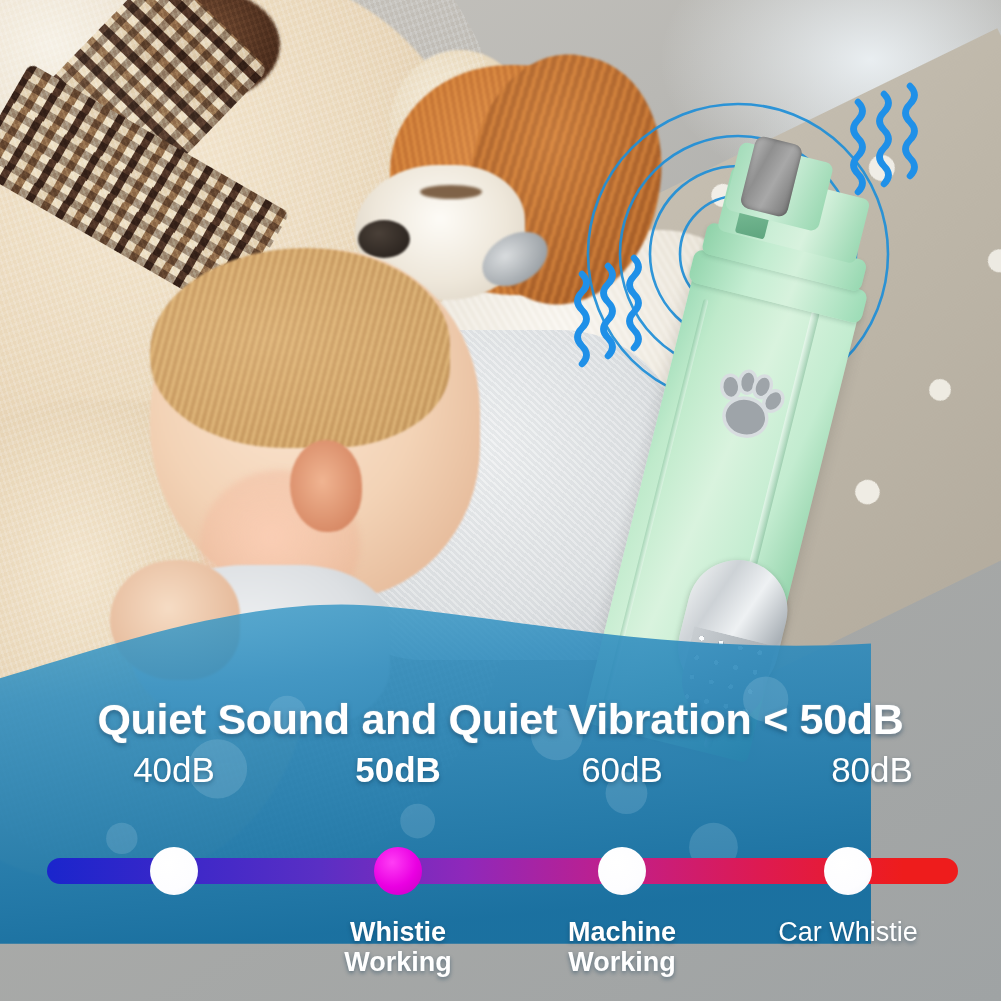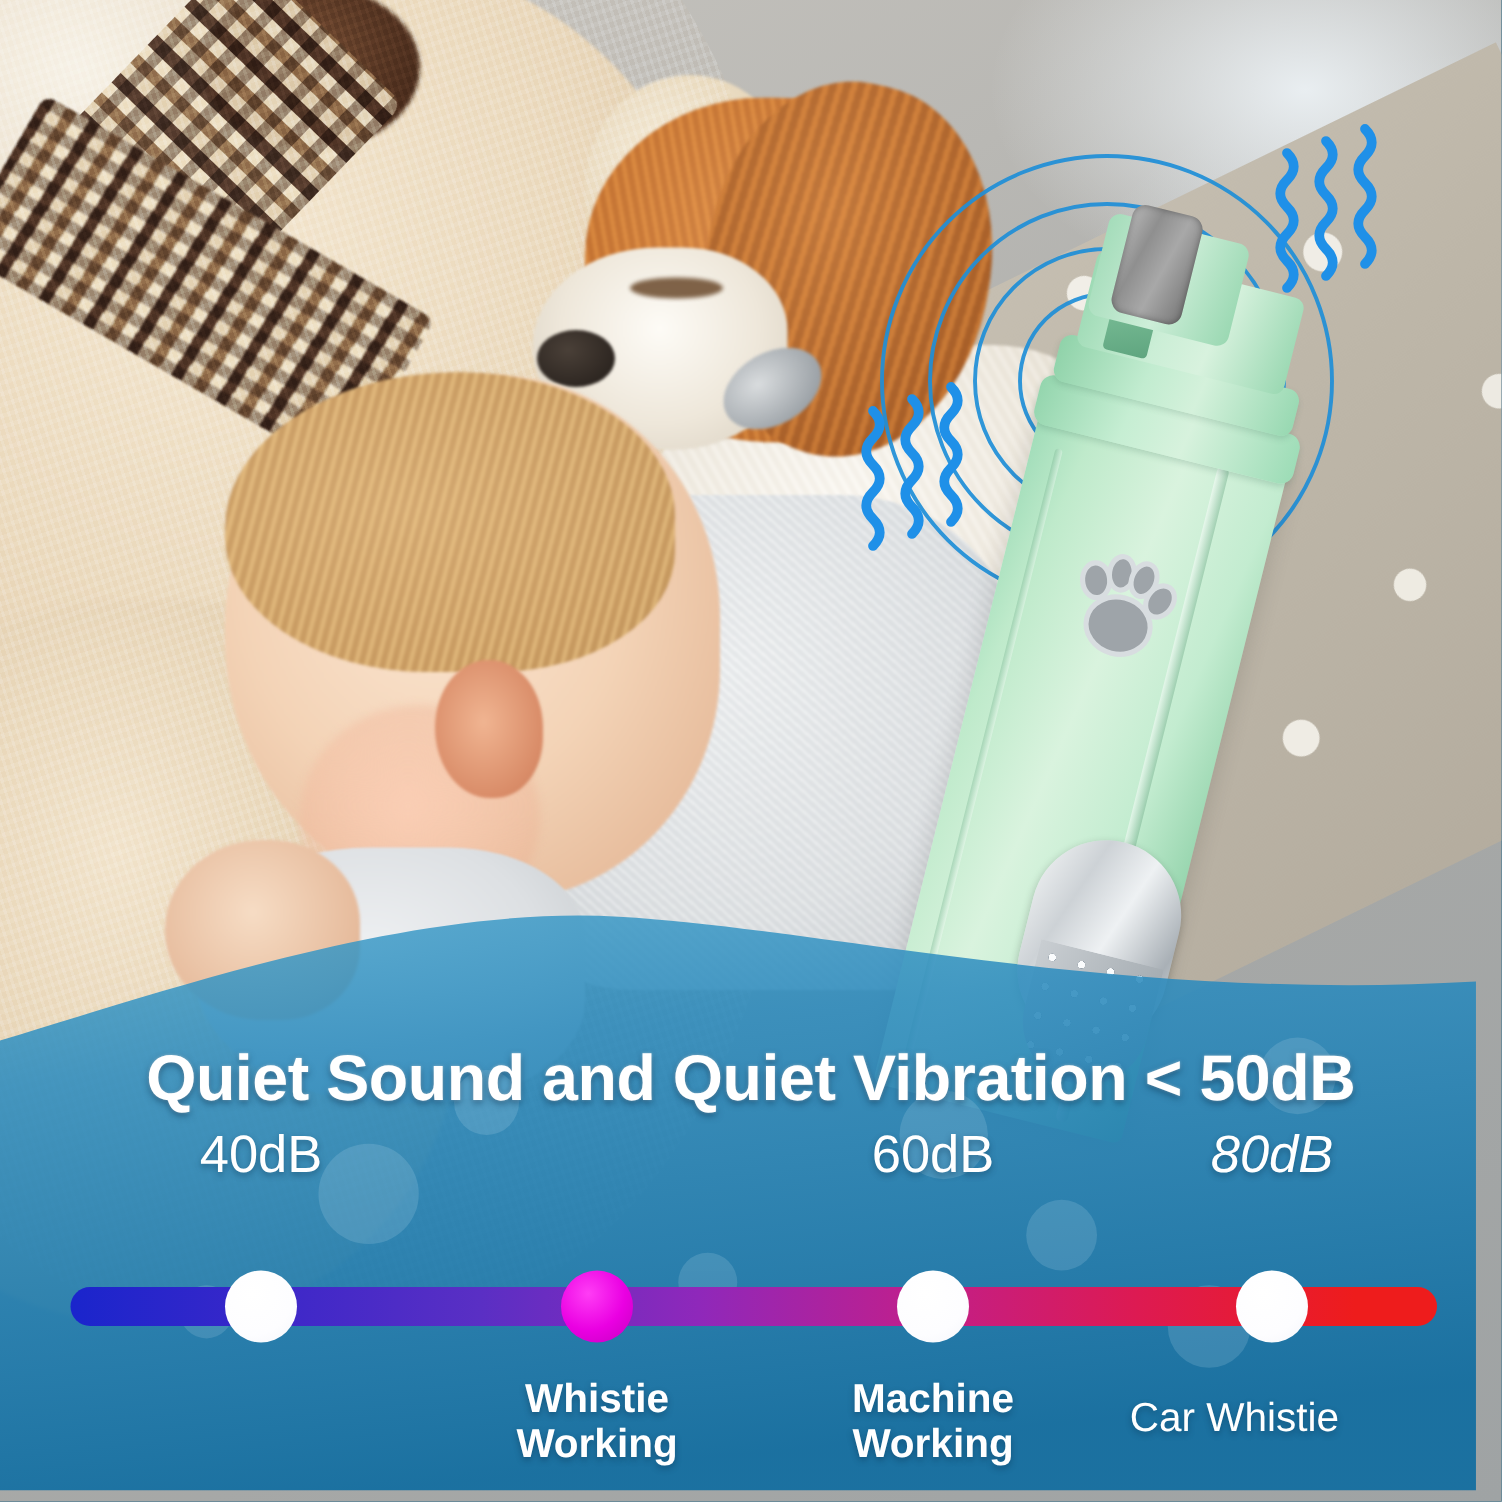--- a/index.html
+++ b/index.html
@@ -229,7 +229,7 @@
   }
 
   
-  .banner { position:absolute; left:0; top:560px; width:984px; height:441px; }
+  .banner { position:absolute; left:0; top:560px; width:871px; height:441px; }
   .banner-fill { position:absolute; inset:0; }
   .banner-content { position:absolute; left:0; top:0; width:1001px; height:441px; }
 

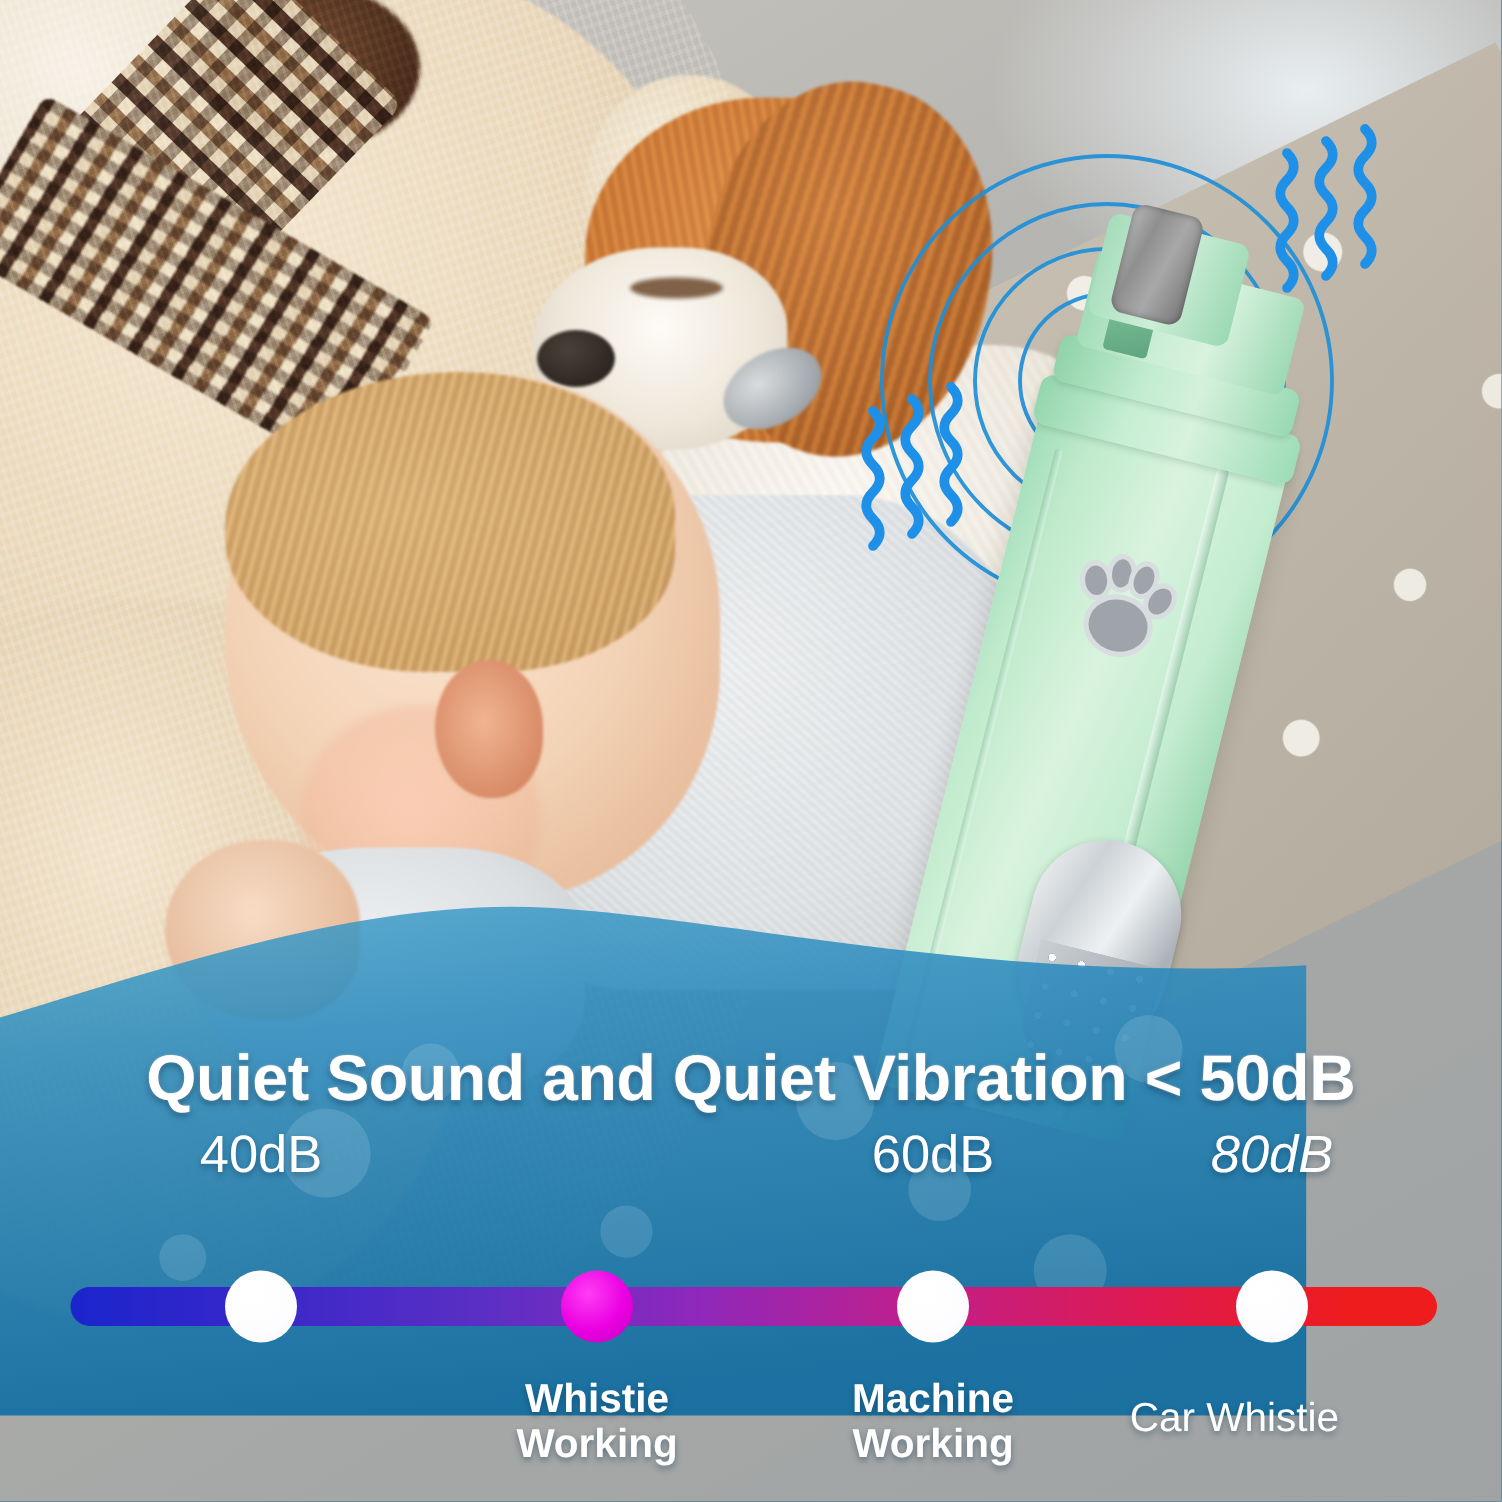--- a/index.html
+++ b/index.html
@@ -371,6 +371,7 @@
       <div class="vallabel" style="left:74px;text-align:center;">40dB</div>
       <div class="marker white" style="left:150px;"></div>
 
+      <div class="vallabel bold" style="left:298px;">50dB</div>
       <div class="marker" style="left:374px;background:radial-gradient(circle at 38% 32%, #ff3df5 0%, #ea00e2 55%, #c500bf 100%);"></div>
       <div class="namelabel bold" style="left:283px;">
         <span>Whistie</span><br>

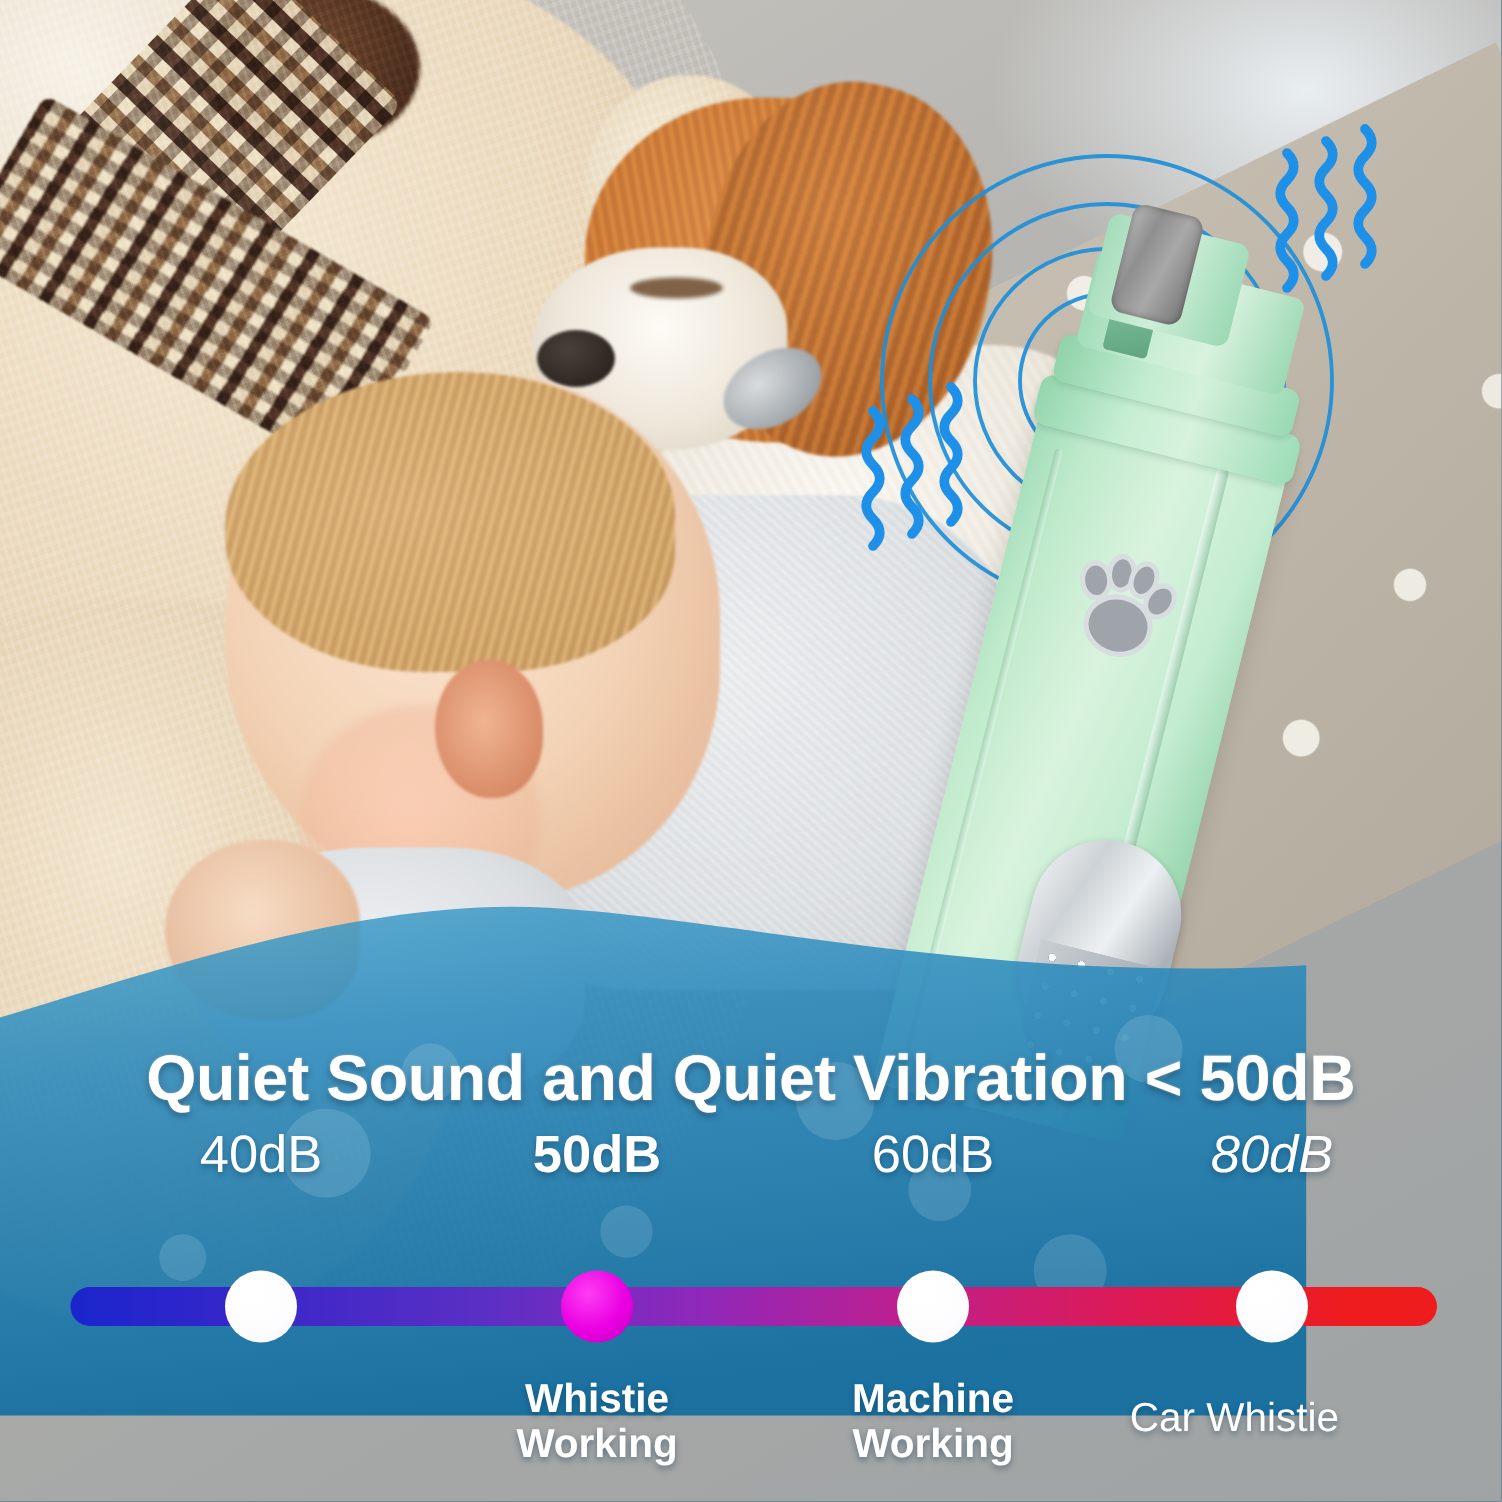--- a/index.html
+++ b/index.html
@@ -385,7 +385,7 @@
         <span>Working</span>
       </div>
 
-      <div class="vallabel" style="left:748px;font-style:italic;">80dB</div>
+      <div class="vallabel" style="left:772px;">80dB</div>
       <div class="marker white" style="left:824px;"></div>
       <div class="namelabel" style="left:708px;margin-top:13px;">Car Whistie</div>
     </div>

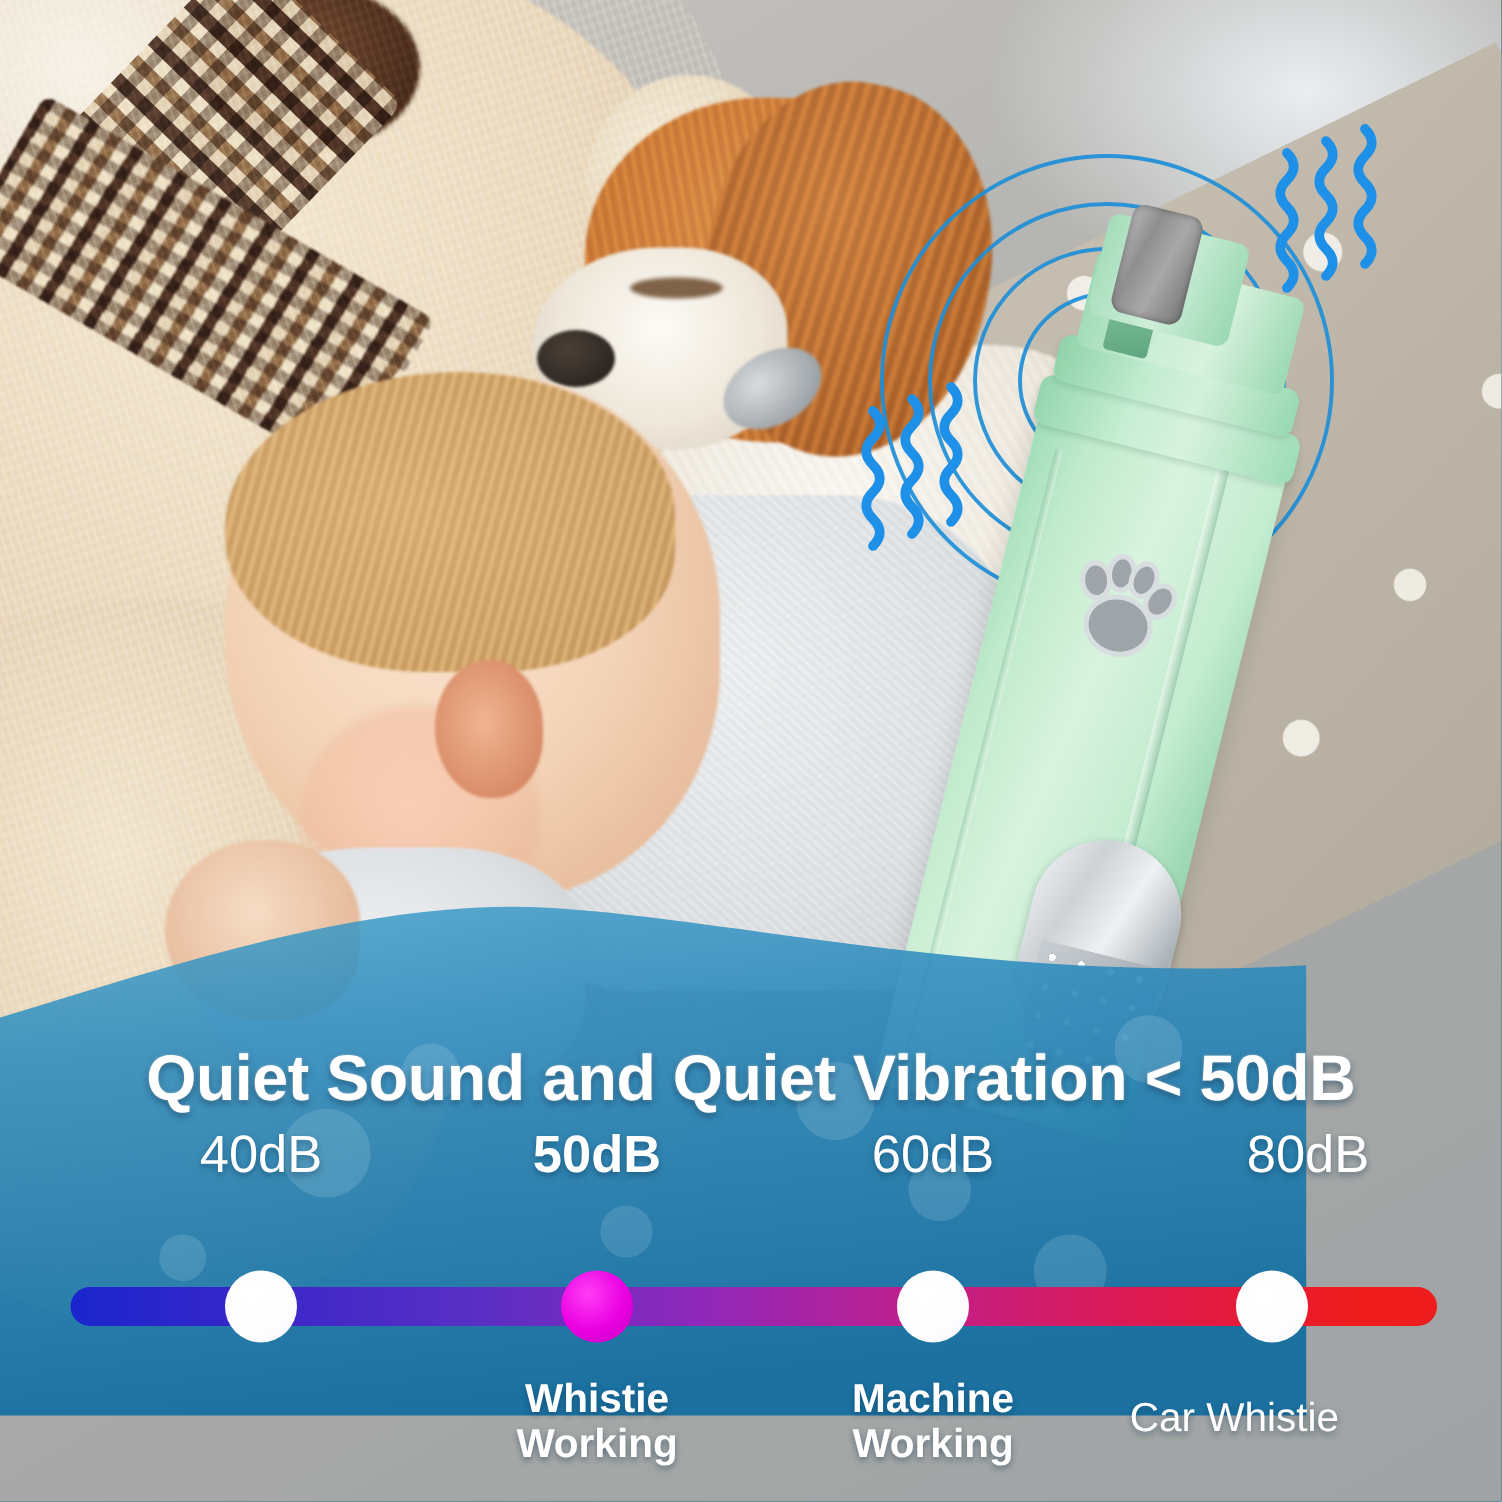--- a/index.html
+++ b/index.html
@@ -387,7 +387,7 @@
 
       <div class="vallabel" style="left:772px;">80dB</div>
       <div class="marker white" style="left:824px;"></div>
-      <div class="namelabel" style="left:708px;margin-top:13px;">Car Whistie</div>
+      <div class="namelabel" style="left:733px;">Car Whistie</div>
     </div>
   </div>
 

